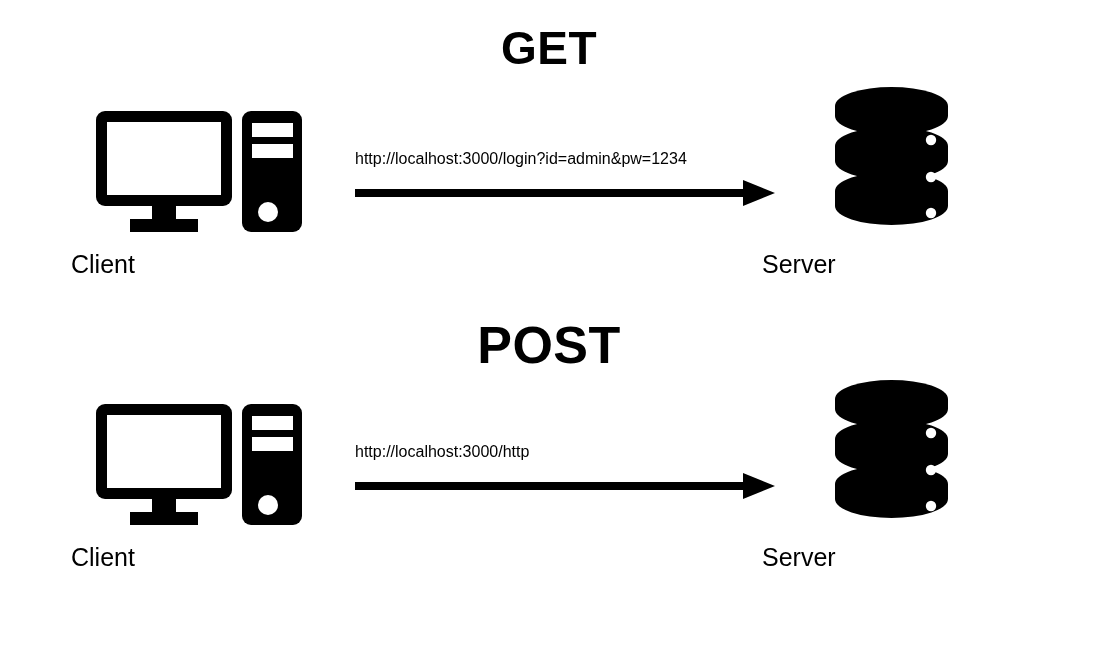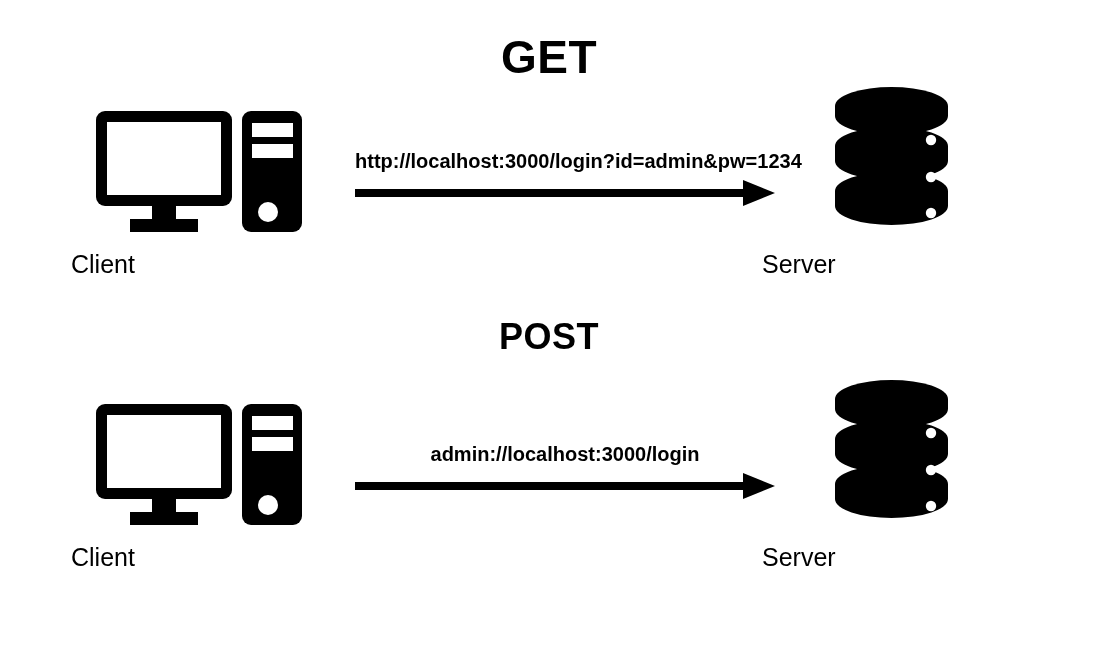--- a/index.html
+++ b/index.html
@@ -34,7 +34,7 @@
     line-height: 1;
     white-space: nowrap;
   }
-  .title-get  { top: 34px; font-size: 46px; }
+  .title-get  { top: 25px; font-size: 46px; }
   .title-post { top: 319px; font-size: 36px; }
   .node-label {
     position: absolute;

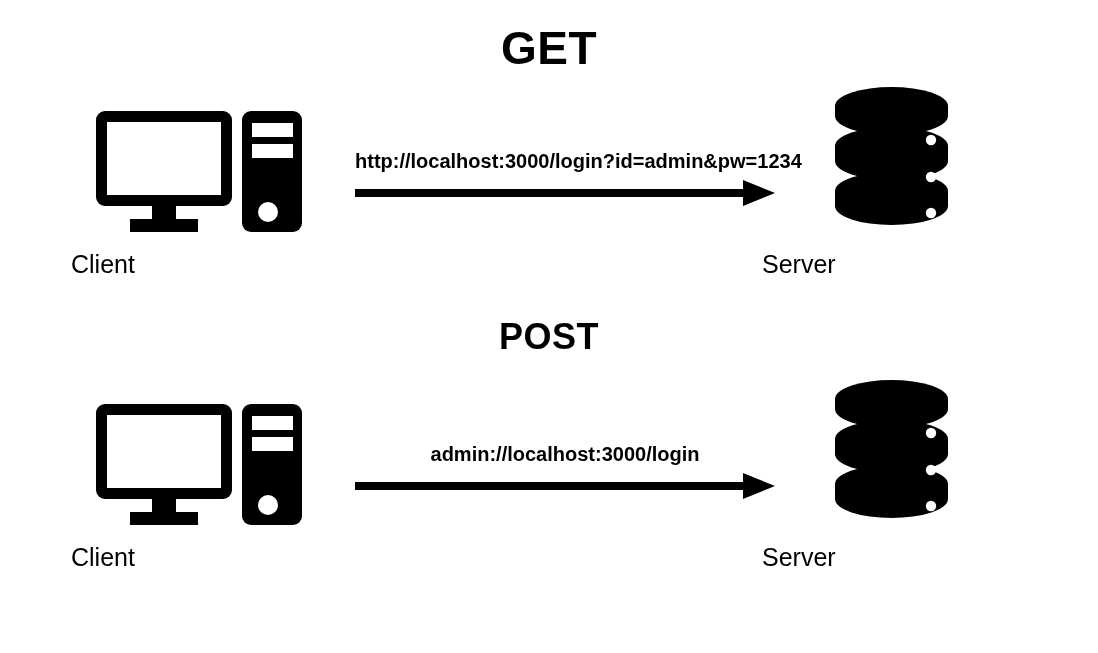--- a/index.html
+++ b/index.html
@@ -59,9 +59,8 @@
   .arrow-url {
     position: absolute;
     width: 100%;
-    text-align: center;
-    font-size: 20px;
-    font-weight: bold;
+    font-size: 16px;
+    font-weight: normal;
     color: #000000;
     line-height: 1;
     white-space: nowrap;

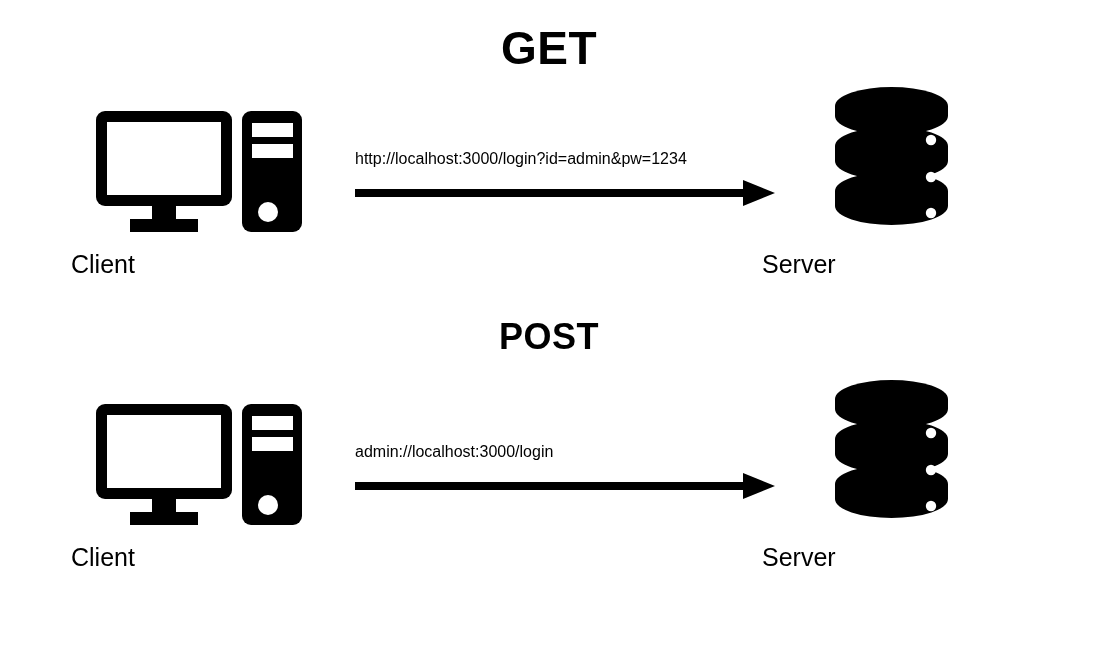--- a/index.html
+++ b/index.html
@@ -35,7 +35,7 @@
     white-space: nowrap;
   }
   .title-get  { top: 25px; font-size: 46px; }
-  .title-post { top: 319px; font-size: 36px; }
+  .title-post { top: 319px; font-size: 52px; }
   .node-label {
     position: absolute;
     width: 260px;

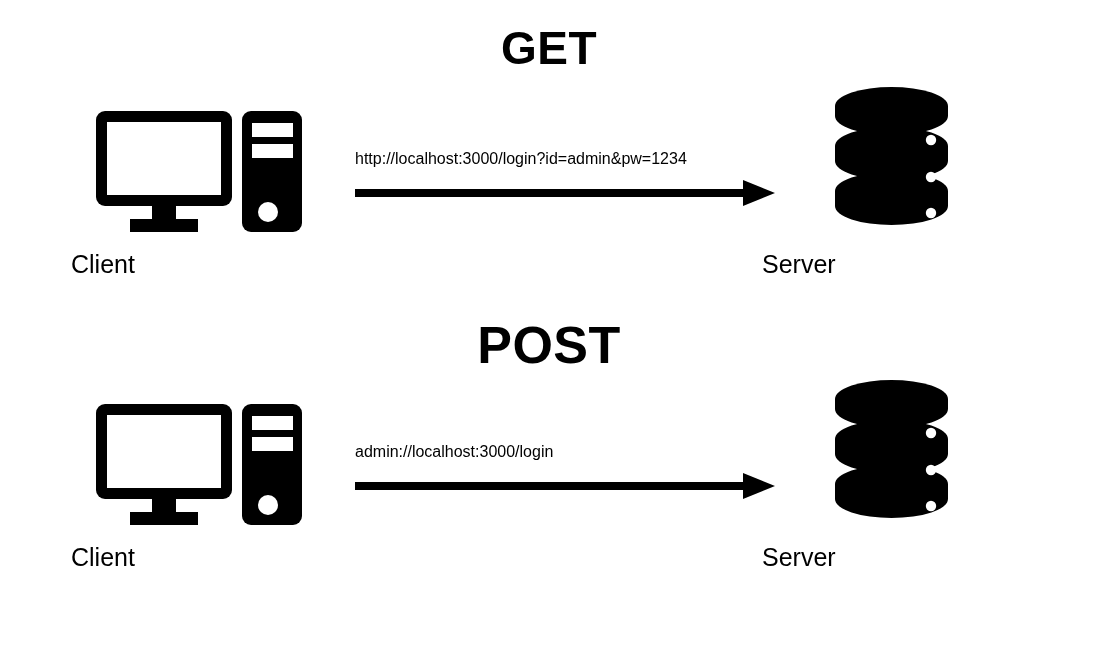--- a/index.html
+++ b/index.html
@@ -145,7 +145,7 @@
   <div class="node-label" style="left:71px; top:545px;">Client</div>
 
   <div class="arrow" style="left:355px; top:471px; width:420px;">
-    <div class="arrow-url" style="top:-27px;">admin://localhost:3000/login</div>
+    <div class="arrow-url" style="top:-27px;">http://localhost:3000/http</div>
     <svg class="arrow-svg" width="420" height="30" viewBox="0 0 420 30">
       <rect x="0" y="11" width="392" height="8" fill="#000000"></rect>
       <polygon points="388,2 420,15 388,28" fill="#000000"></polygon>

